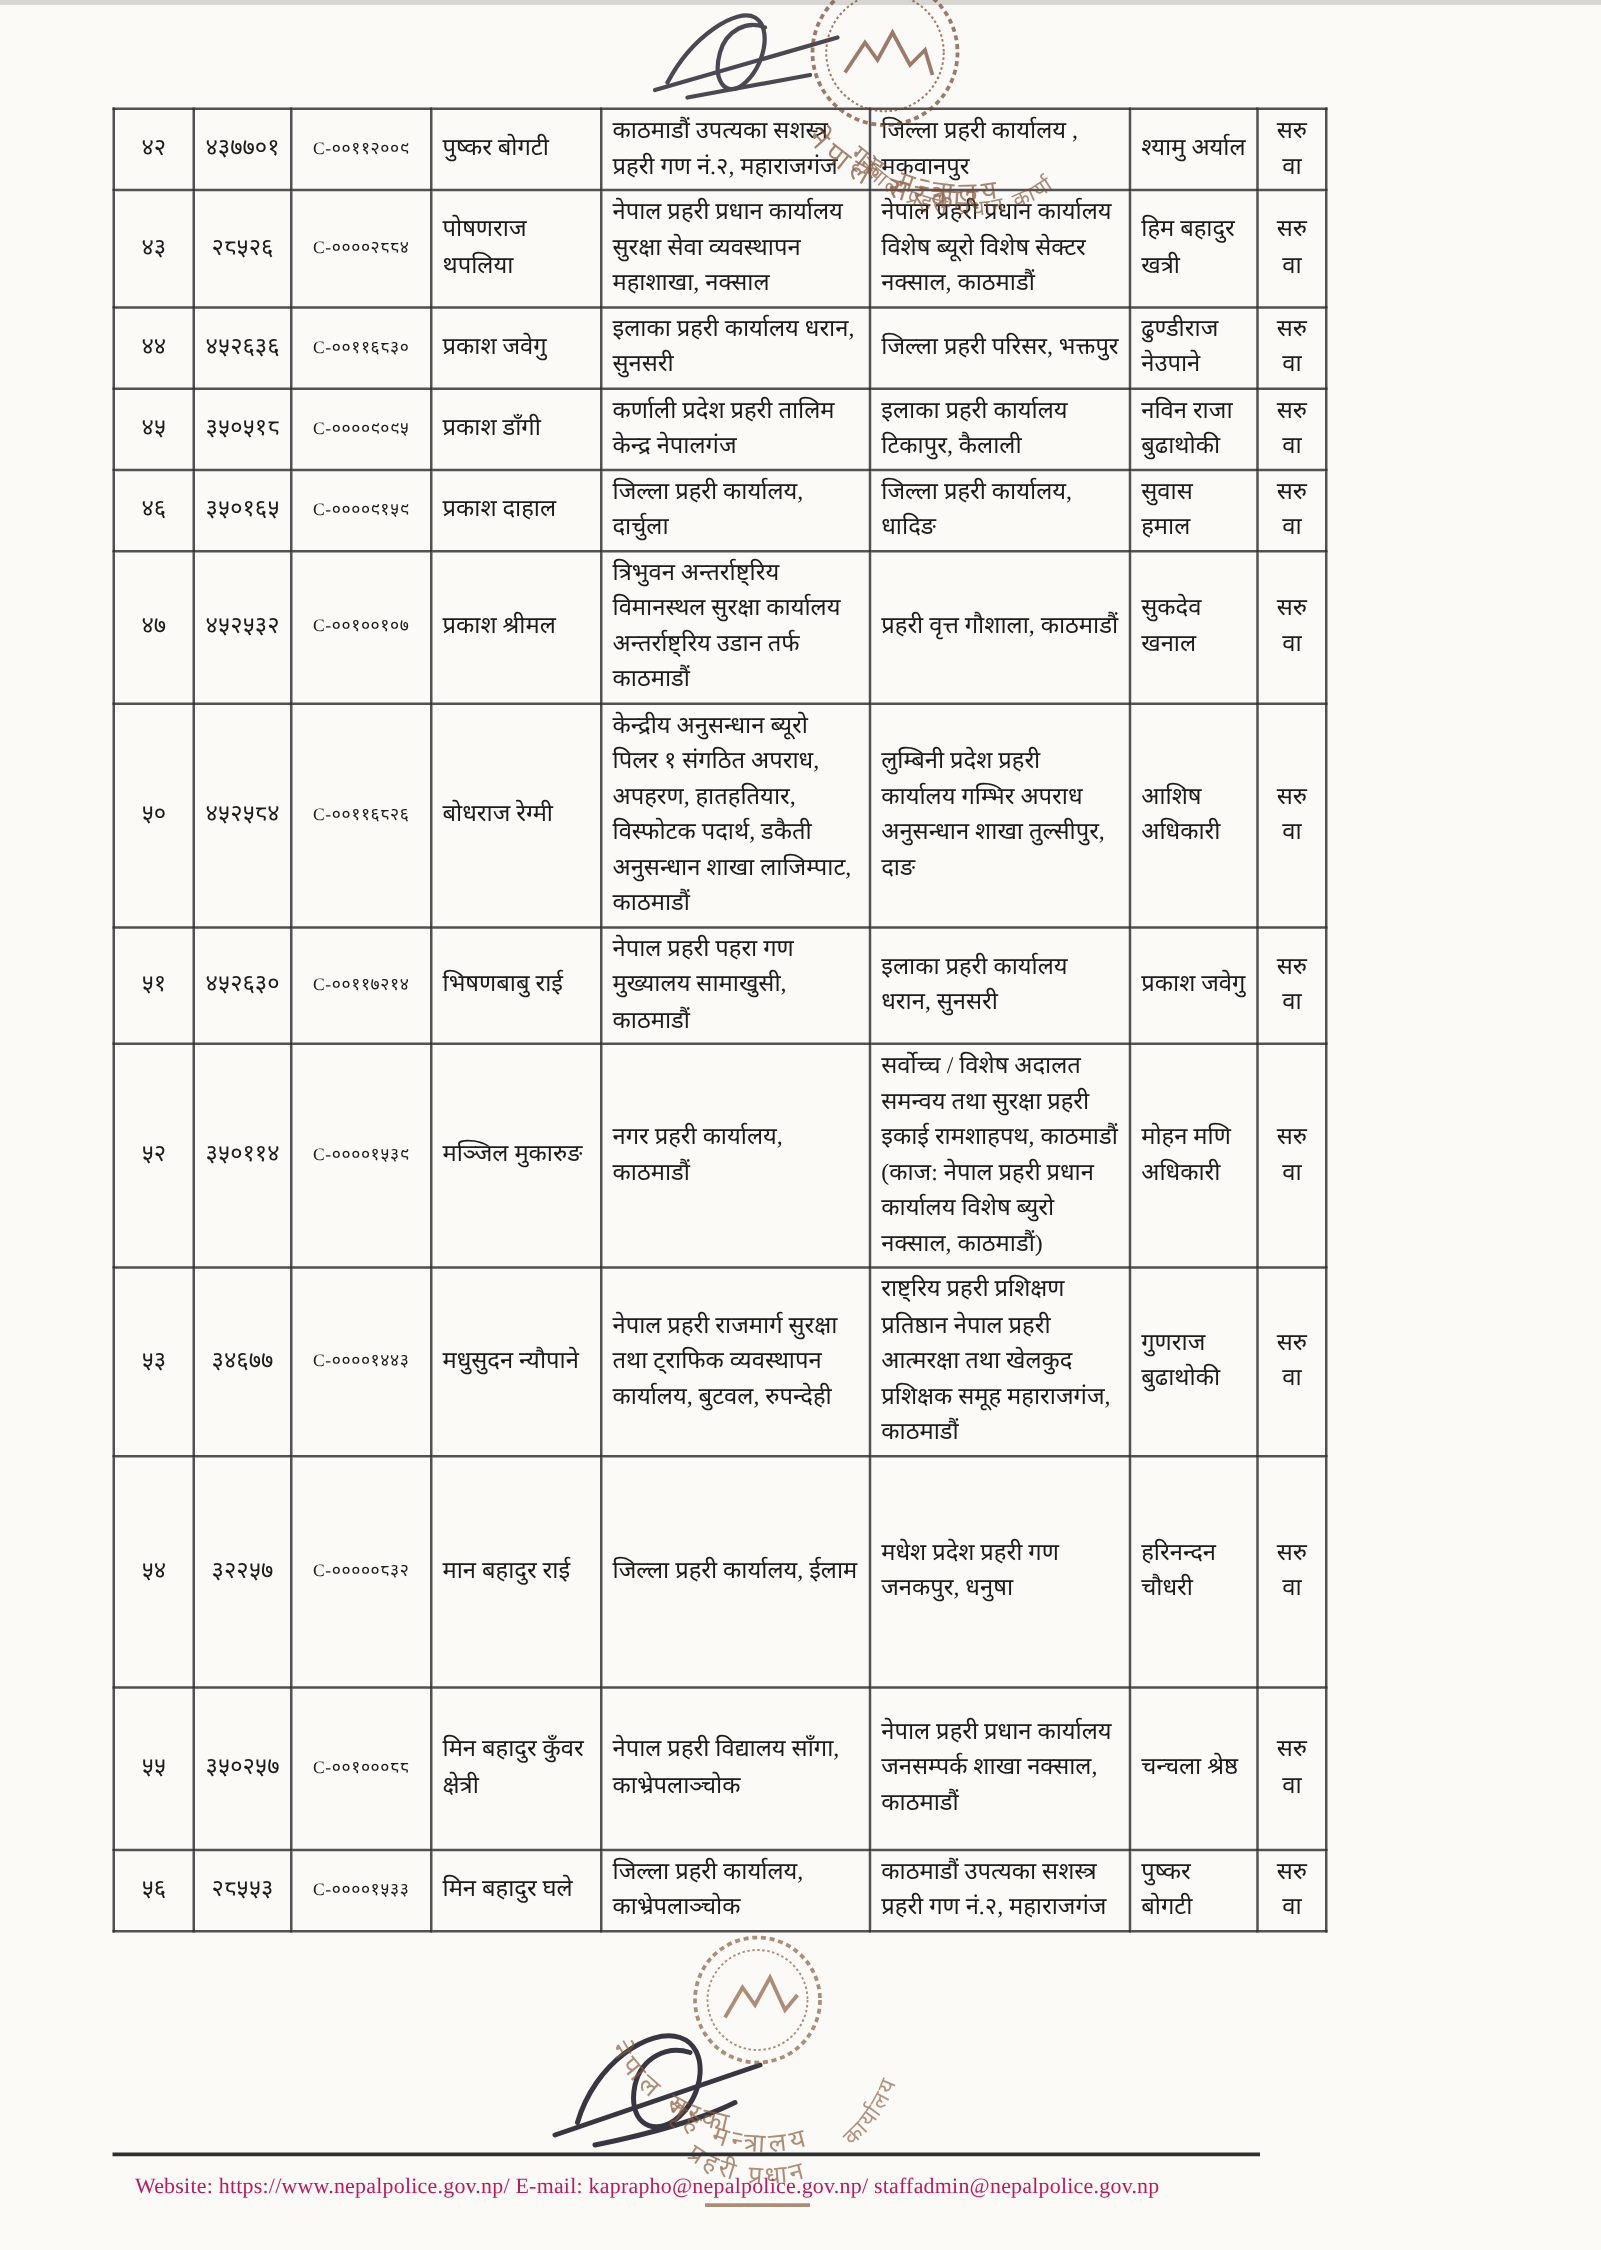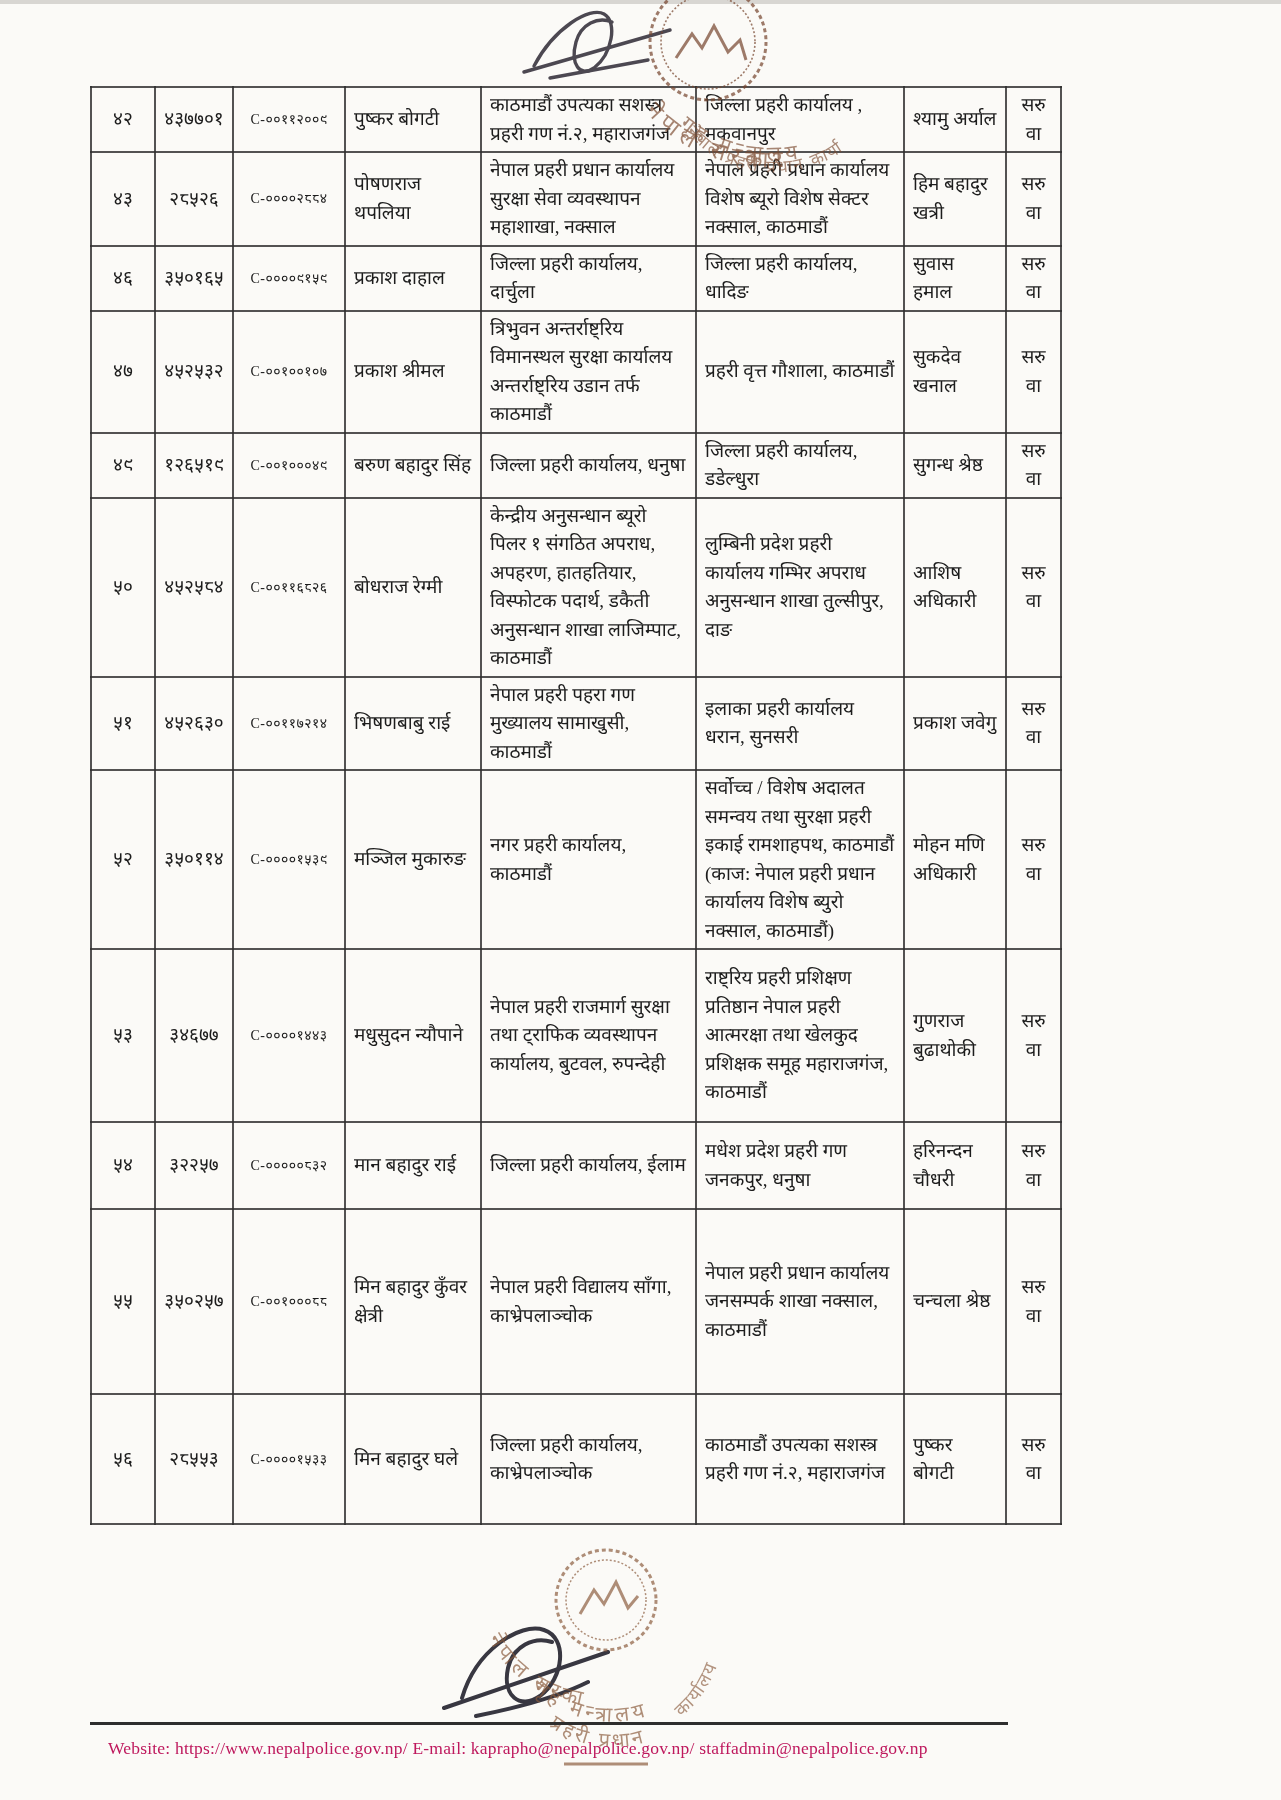--- a/index.html
+++ b/index.html
@@ -94,6 +94,16 @@
     <td class="c-status">सरुवा</td>
   </tr>
 
+  <tr>
+    <td class="c-sn">४४</td>
+    <td class="c-regno">४५२६३६</td>
+    <td class="c-code">C-००११६८३०</td>
+    <td class="c-name">प्रकाश जवेगु</td>
+    <td class="c-from">इलाका प्रहरी कार्यालय धरान, सुनसरी</td>
+    <td class="c-to">जिल्ला प्रहरी परिसर, भक्तपुर</td>
+    <td class="c-repl">ढुण्डीराज नेउपाने</td>
+    <td class="c-status">सरुवा</td>
+  </tr>
 
 
   <tr>

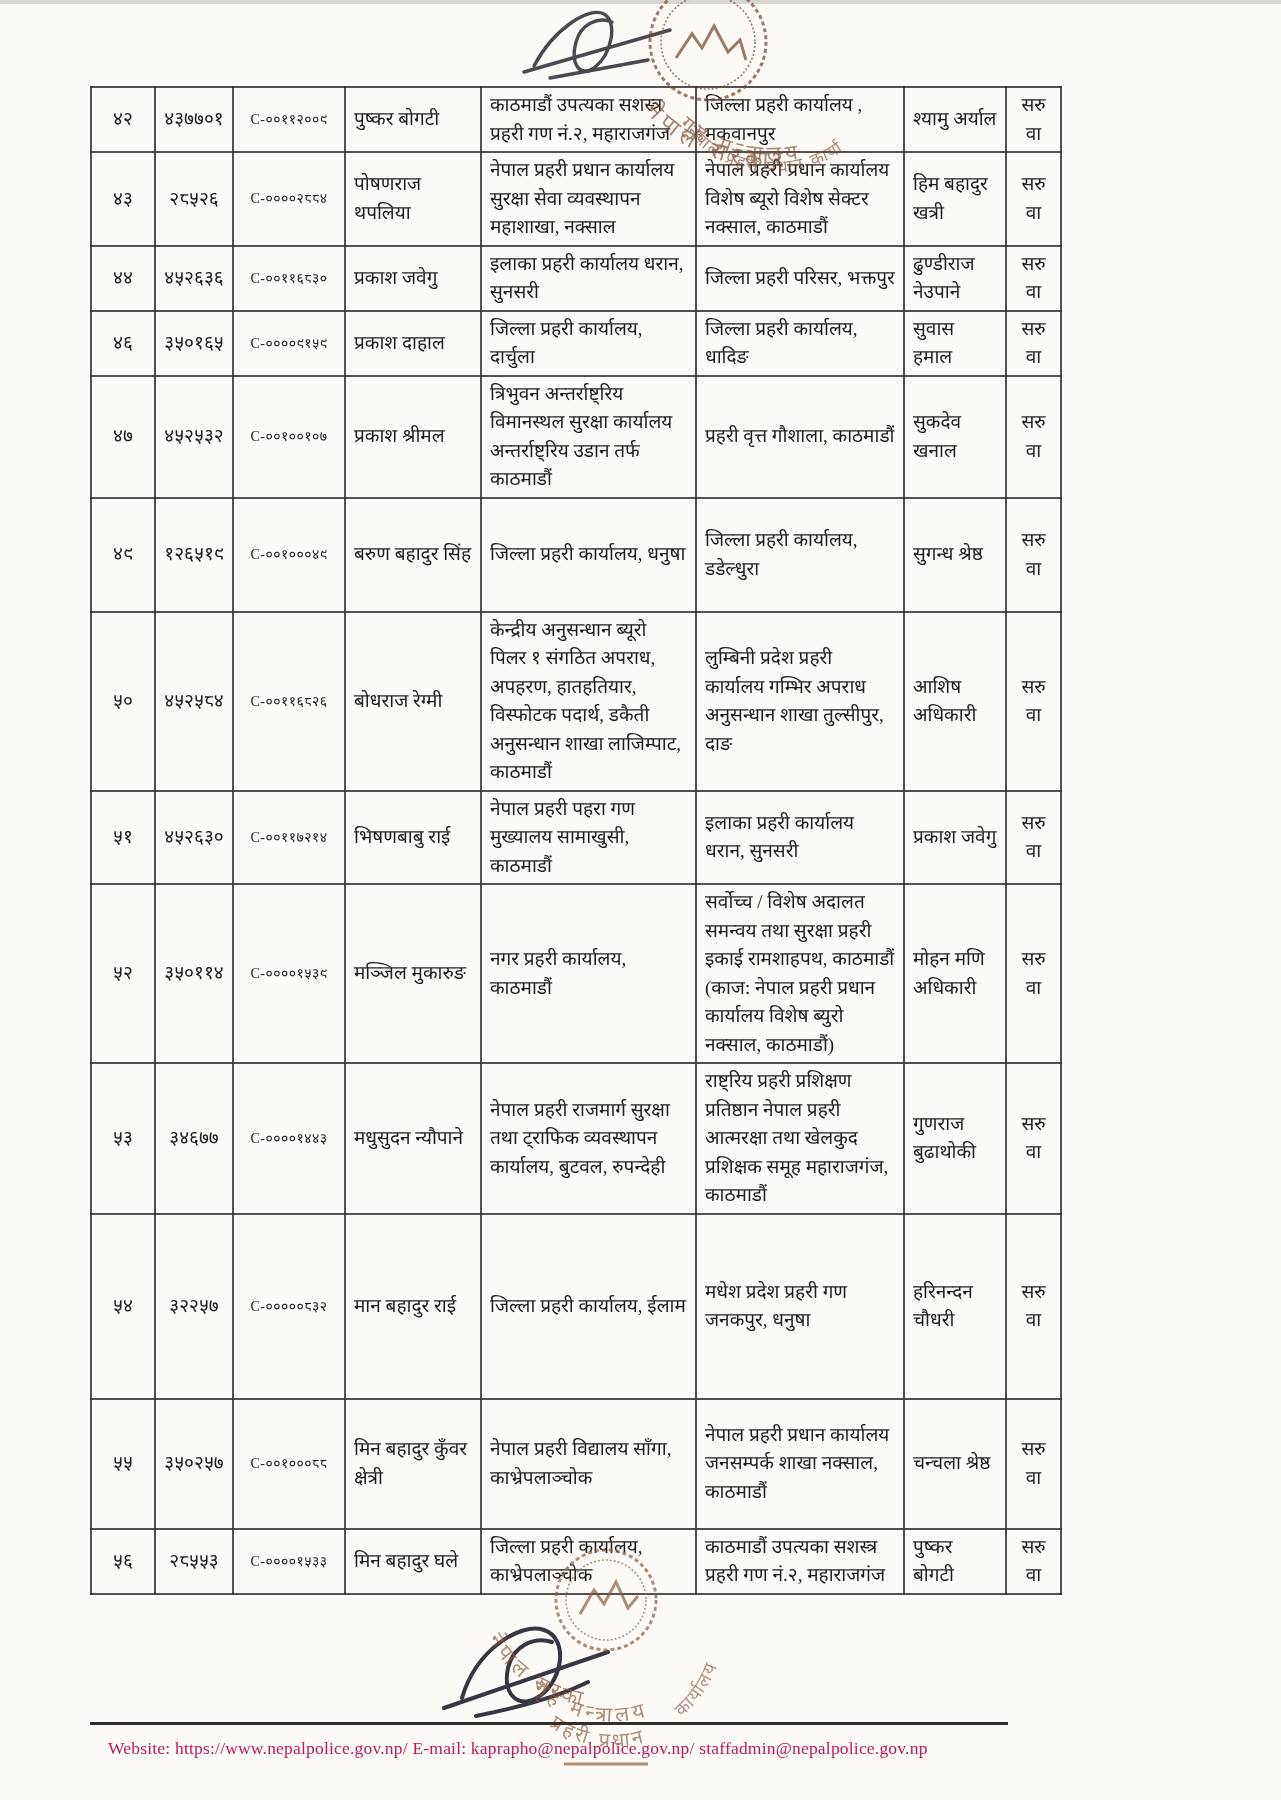--- a/index.html
+++ b/index.html
@@ -105,6 +105,16 @@
     <td class="c-status">सरुवा</td>
   </tr>
 
+  <tr>
+    <td class="c-sn">४५</td>
+    <td class="c-regno">३५०५१८</td>
+    <td class="c-code">C-००००९०९५</td>
+    <td class="c-name">प्रकाश डाँगी</td>
+    <td class="c-from">कर्णाली प्रदेश प्रहरी तालिम केन्द्र नेपालगंज</td>
+    <td class="c-to">इलाका प्रहरी कार्यालय टिकापुर, कैलाली</td>
+    <td class="c-repl">नविन राजा बुढाथोकी</td>
+    <td class="c-status">सरुवा</td>
+  </tr>
 
   <tr>
     <td class="c-sn">४६</td>

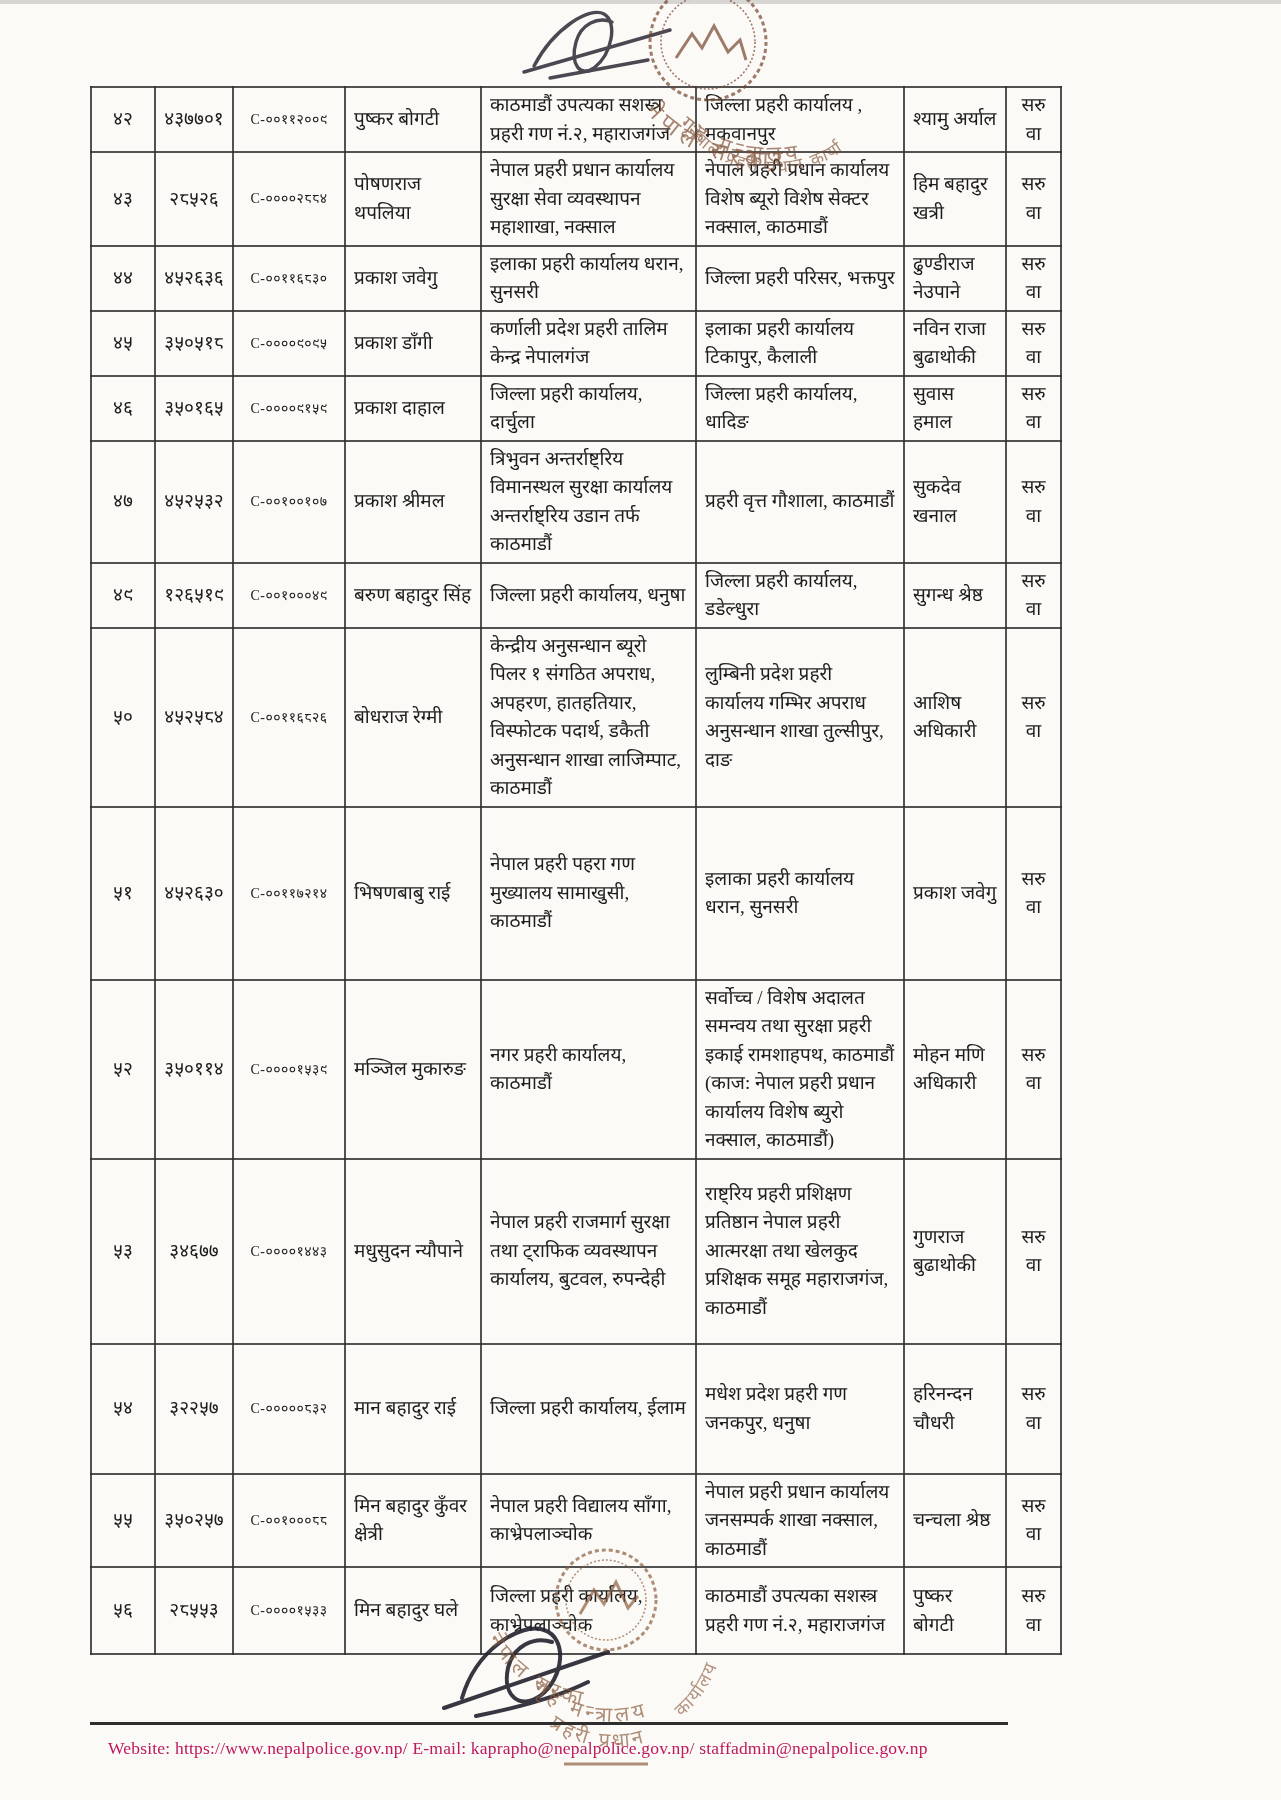--- a/index.html
+++ b/index.html
@@ -139,16 +139,6 @@
   </tr>
 
 
-  <tr>
-    <td class="c-sn">४९</td>
-    <td class="c-regno">१२६५१९</td>
-    <td class="c-code">C-००१०००४९</td>
-    <td class="c-name">बरुण बहादुर सिंह</td>
-    <td class="c-from">जिल्ला प्रहरी कार्यालय, धनुषा</td>
-    <td class="c-to">जिल्ला प्रहरी कार्यालय, डडेल्धुरा</td>
-    <td class="c-repl">सुगन्ध श्रेष्ठ</td>
-    <td class="c-status">सरुवा</td>
-  </tr>
 
   <tr>
     <td class="c-sn">५०</td>

